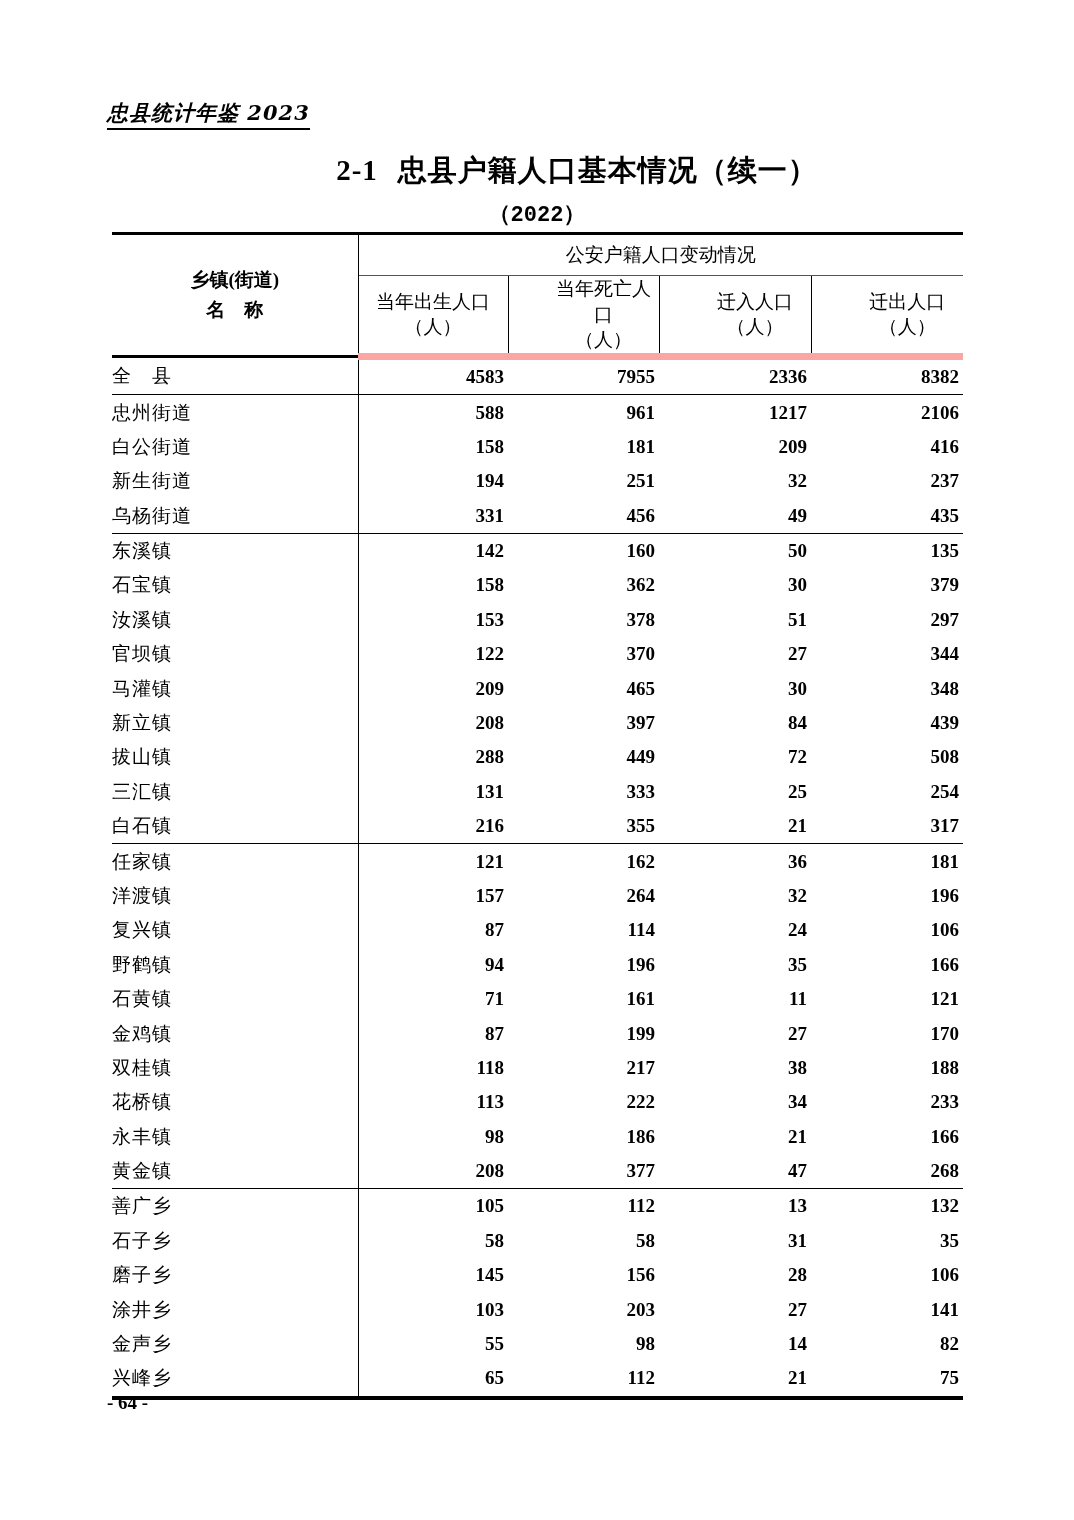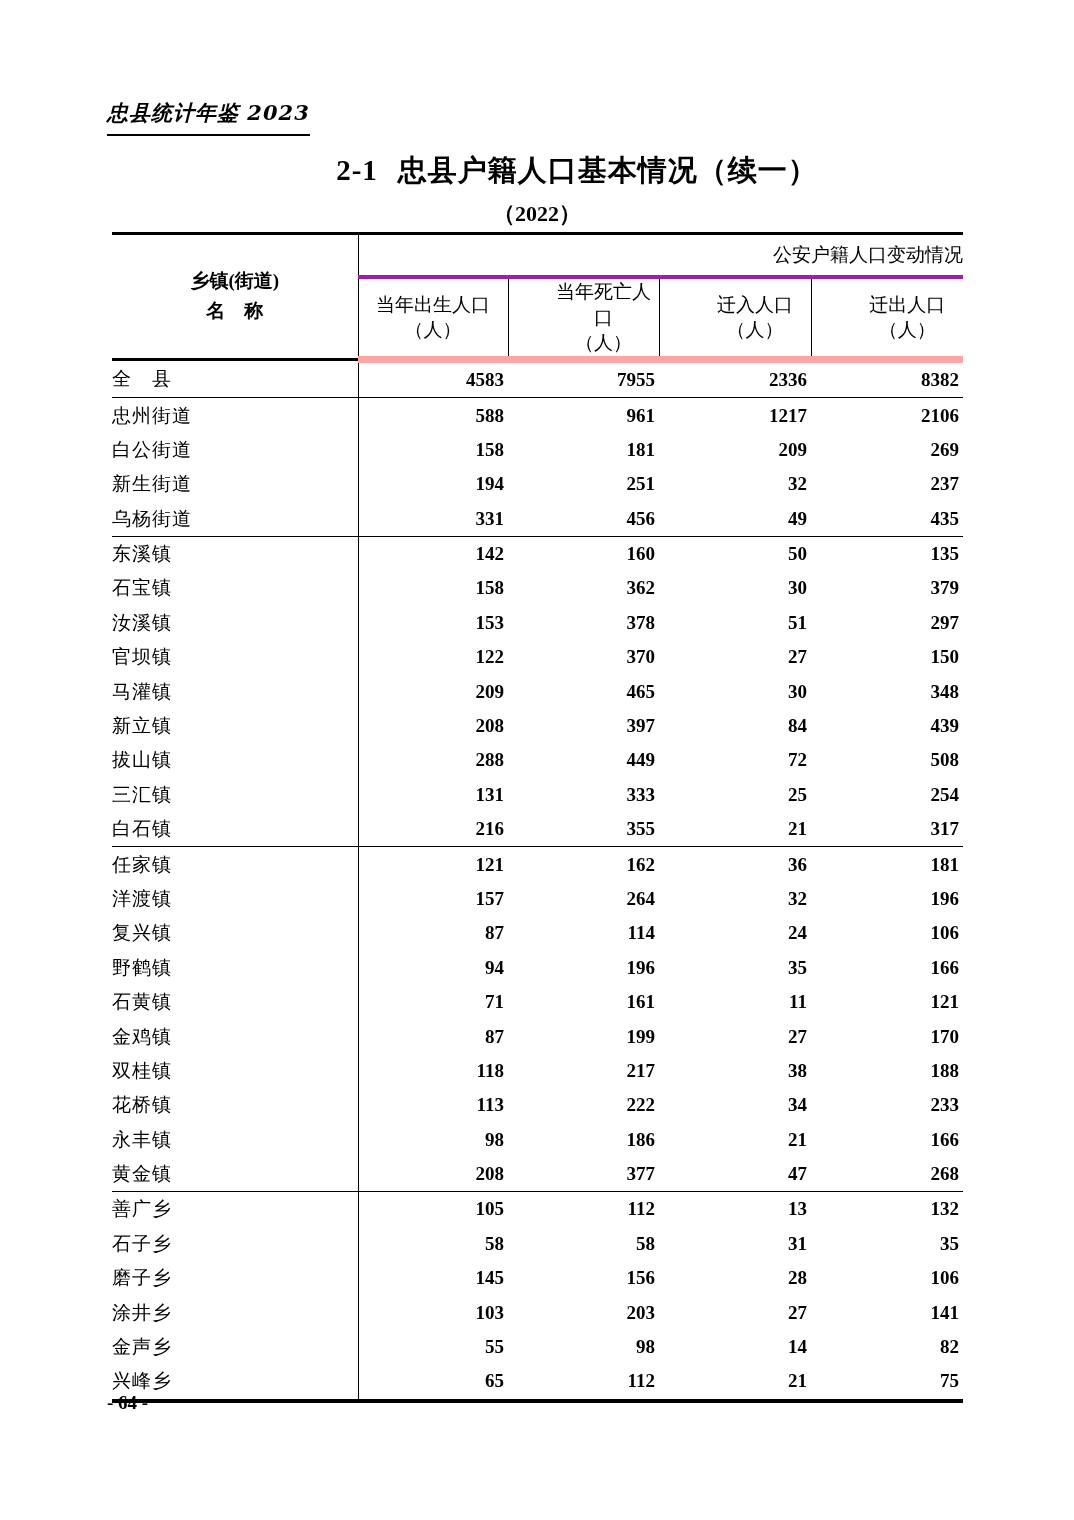--- a/index.html
+++ b/index.html
@@ -13,7 +13,7 @@
     position:absolute; left:107px; top:99px;
     font-size:21px; font-weight:bold; font-style:italic;
     font-family:"DejaVu Serif", serif;
-    padding-bottom:7px;
+    padding-bottom:1px;
     border-bottom:2px solid #000;
     letter-spacing:1px;
   }

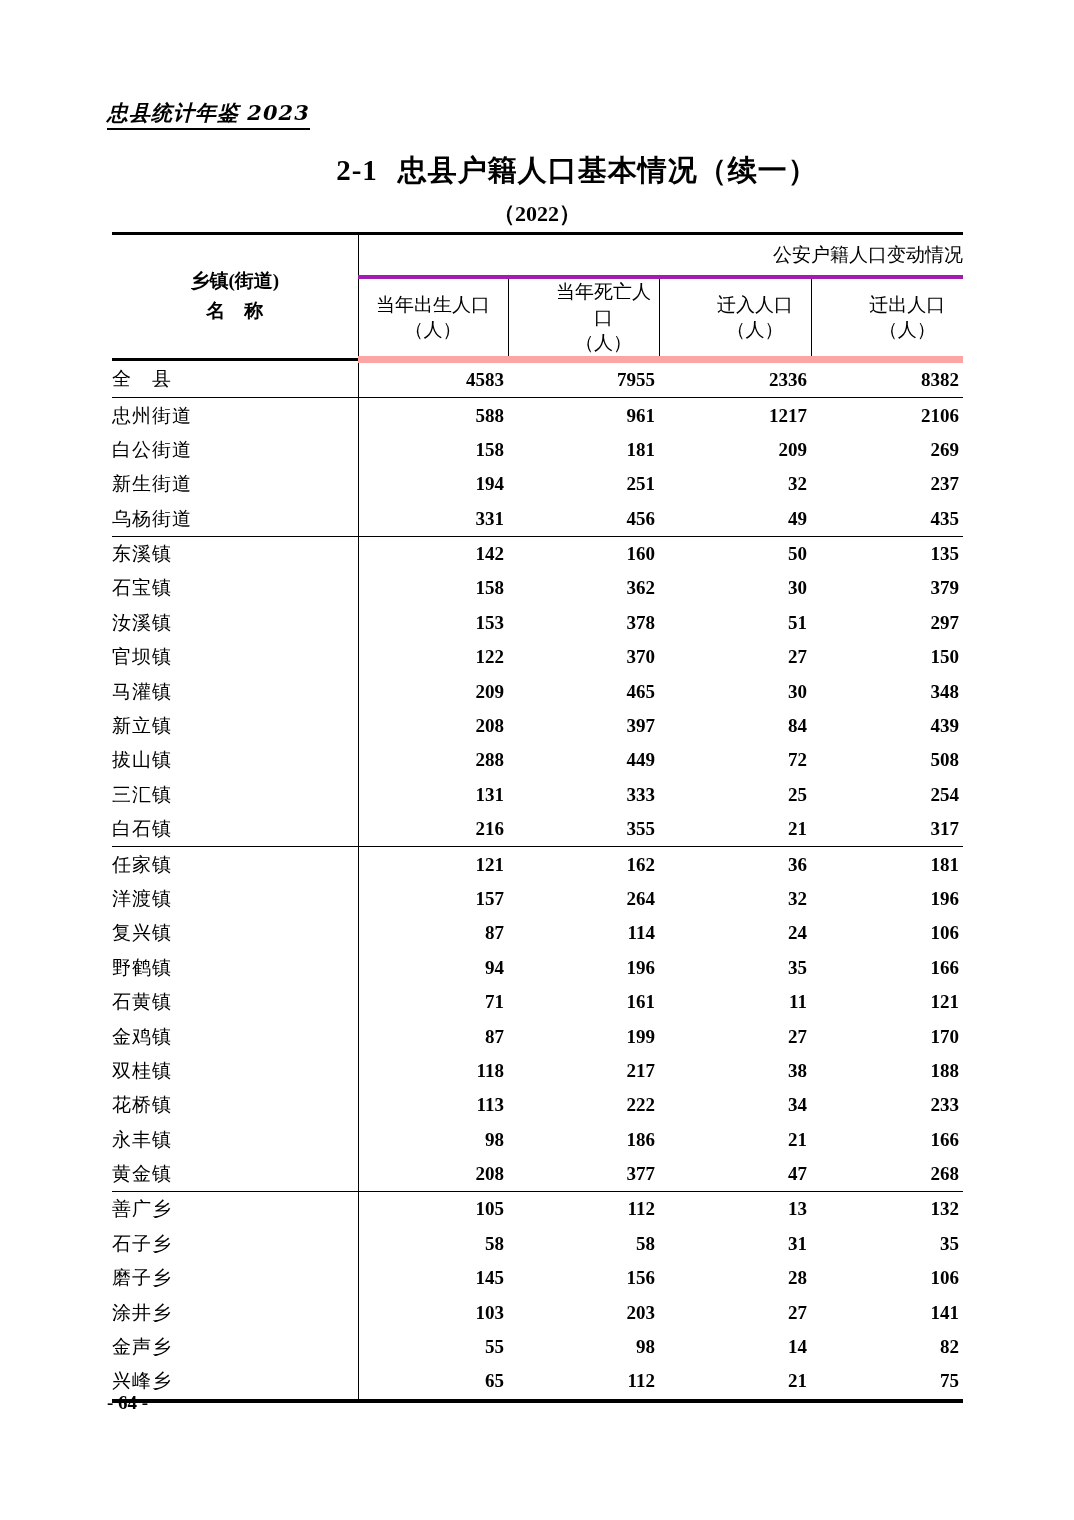--- a/index.html
+++ b/index.html
@@ -33,7 +33,7 @@
     position:absolute; top:199px; left:0; width:100%;
     text-align:center;
     font-size:22px; font-weight:bold;
-    font-family:Liberation Serif, serif;
+    font-family:Liberation Mono, monospace;
   }
   table.stats-table {
     position:absolute; left:112px; top:232px;

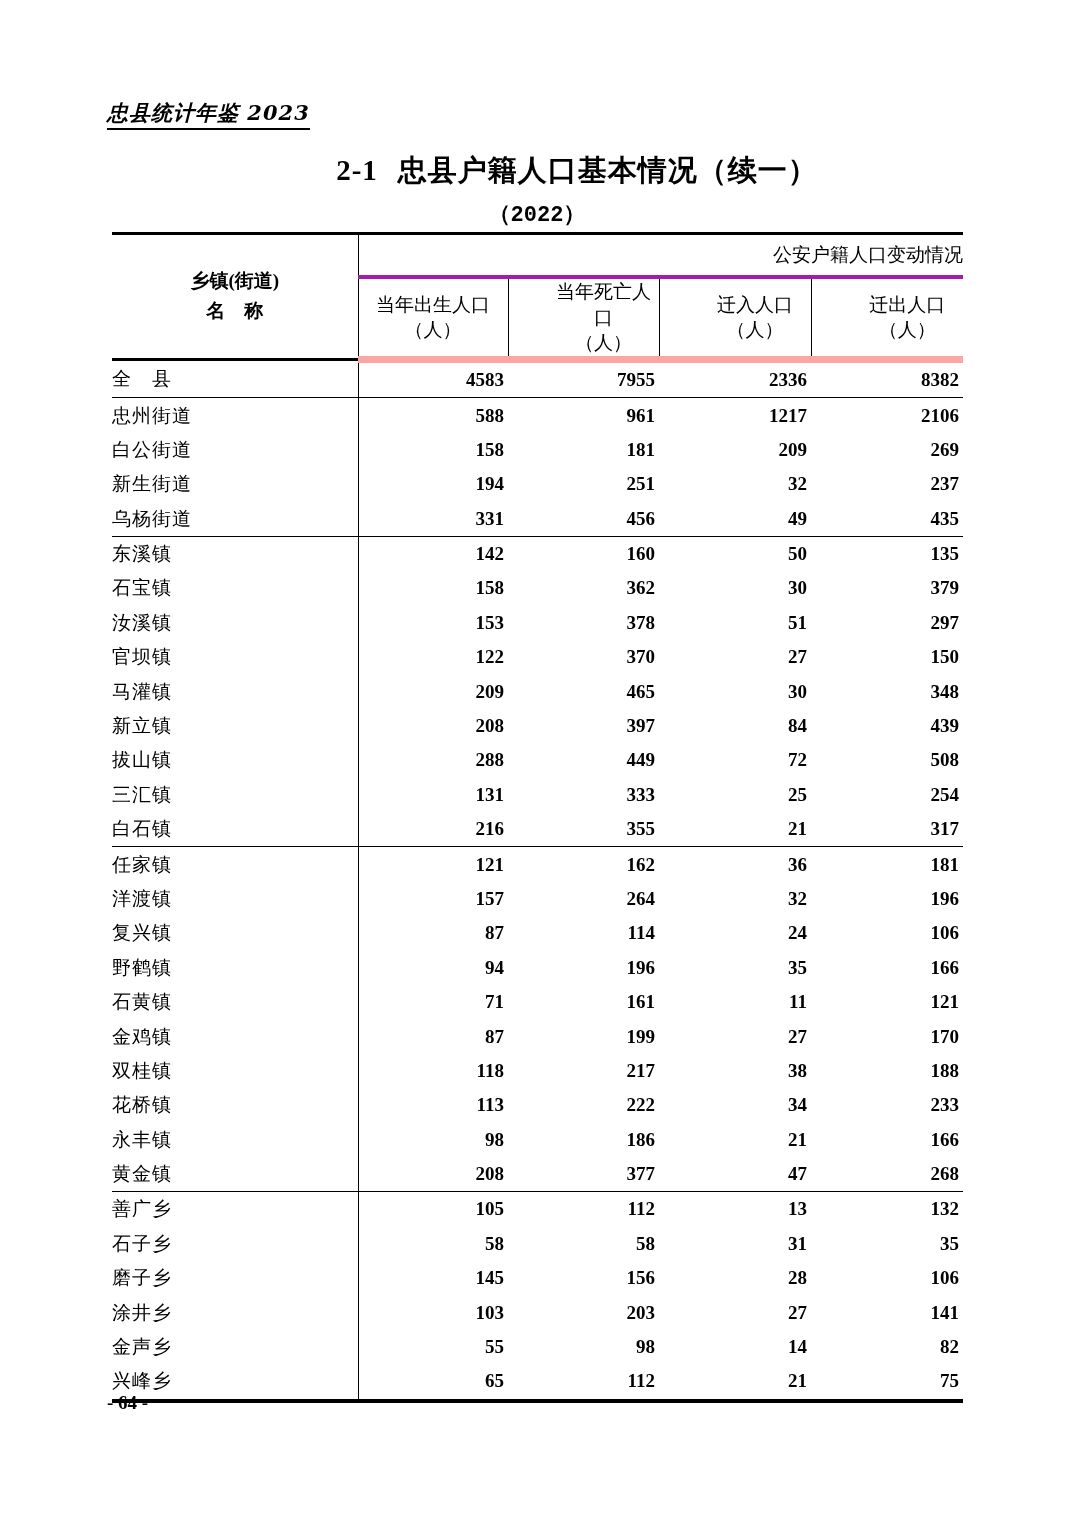--- a/index.html
+++ b/index.html
@@ -56,8 +56,8 @@
   }
   th.span-header {
     height:40px;
-    border-bottom:4px solid #a21caf;
-    text-align:right;
+    border-bottom:1px solid #a21caf;
+    text-align:center;
   }
   th.col-header {
     height:52px;

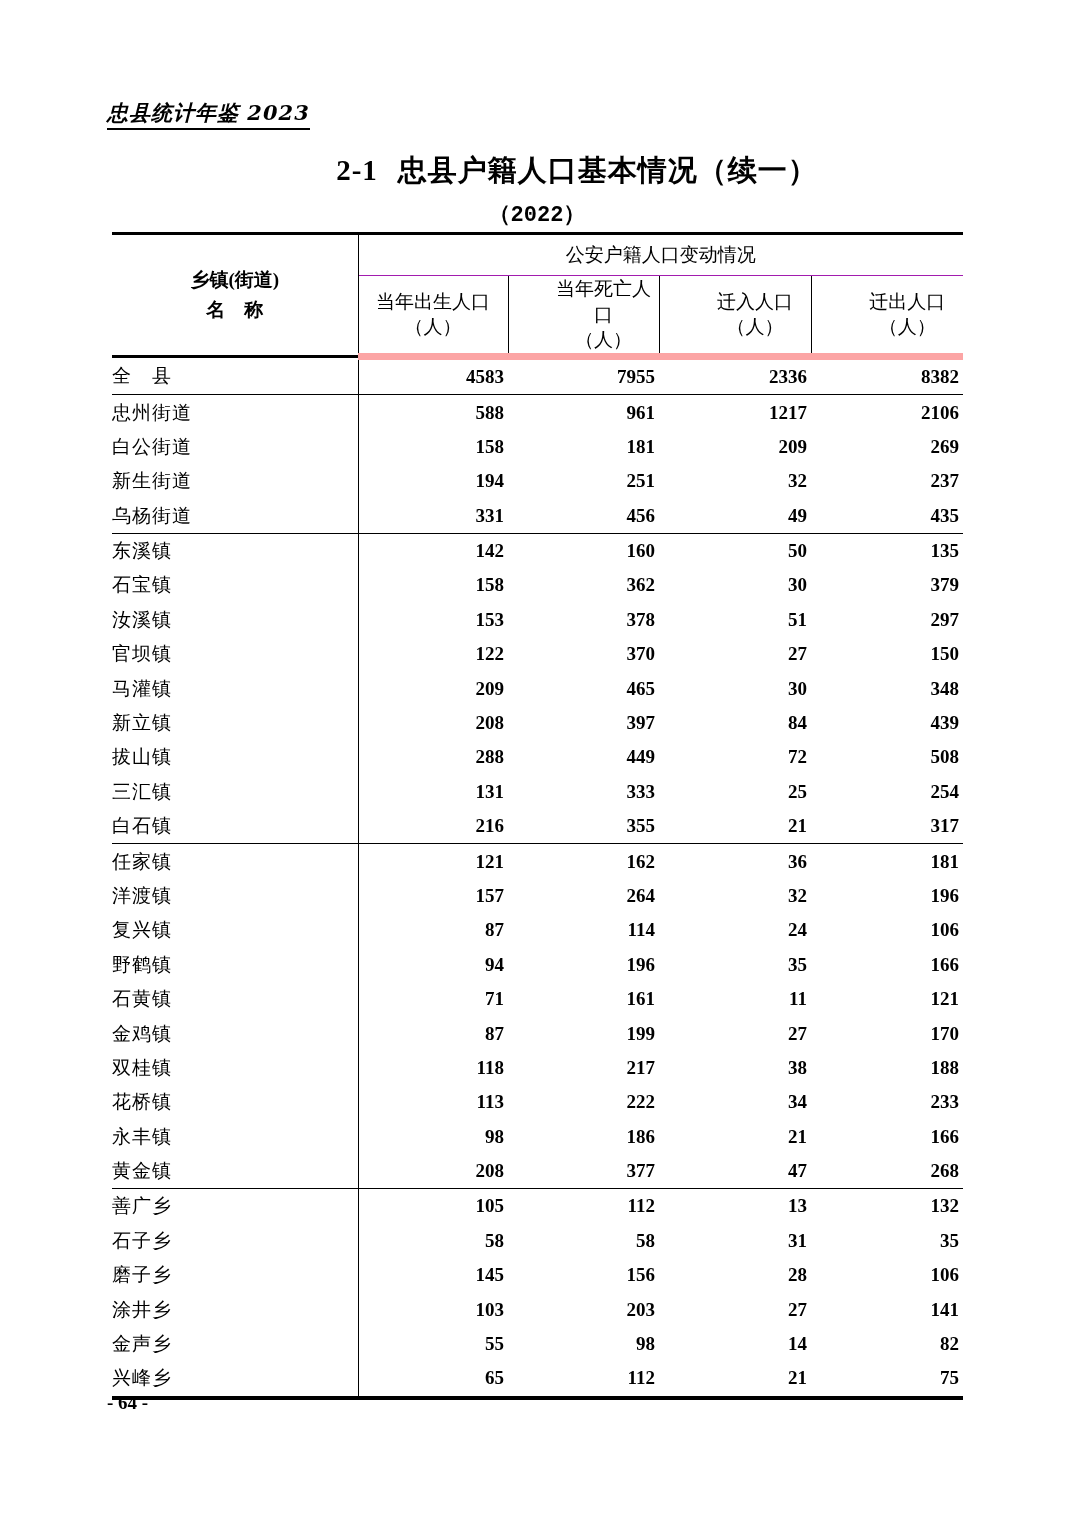--- a/index.html
+++ b/index.html
@@ -149,7 +149,7 @@
         <td class="num-cell">158</td>
         <td class="num-cell">181</td>
         <td class="num-cell">209</td>
-        <td class="num-cell">269</td>
+        <td class="num-cell">416</td>
       </tr>
       <tr>
         <td class="name-cell">新生街道</td>

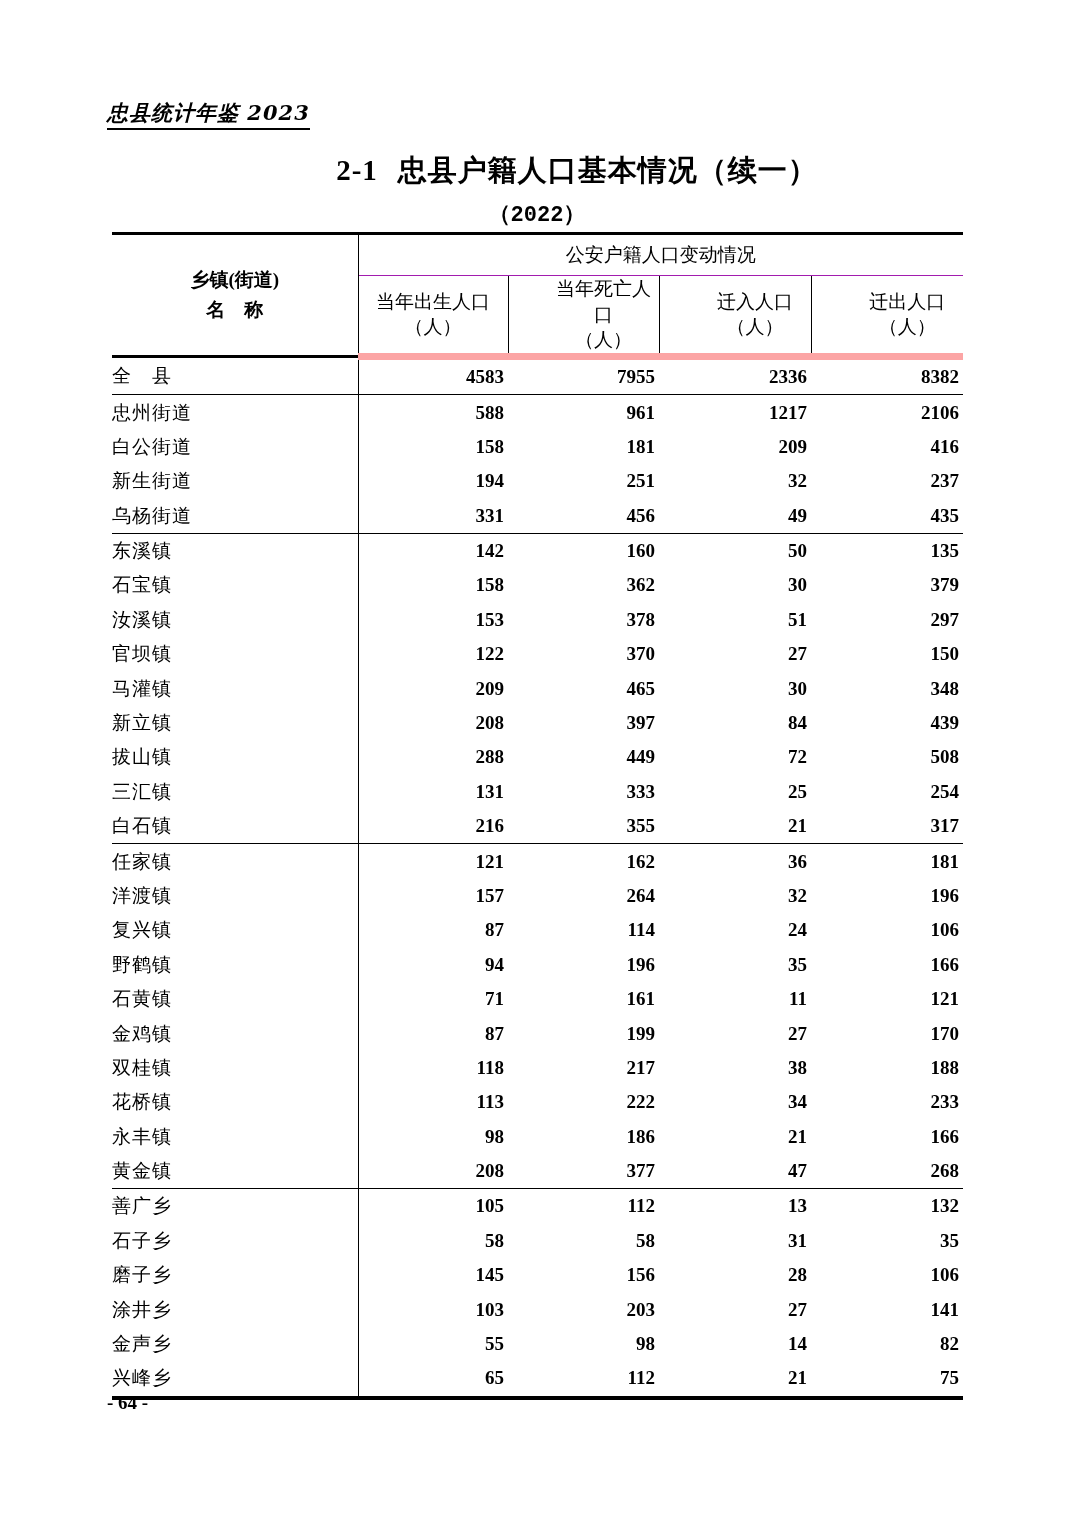--- a/index.html
+++ b/index.html
@@ -191,7 +191,7 @@
         <td class="num-cell">122</td>
         <td class="num-cell">370</td>
         <td class="num-cell">27</td>
-        <td class="num-cell">150</td>
+        <td class="num-cell">344</td>
       </tr>
       <tr>
         <td class="name-cell">马灌镇</td>

